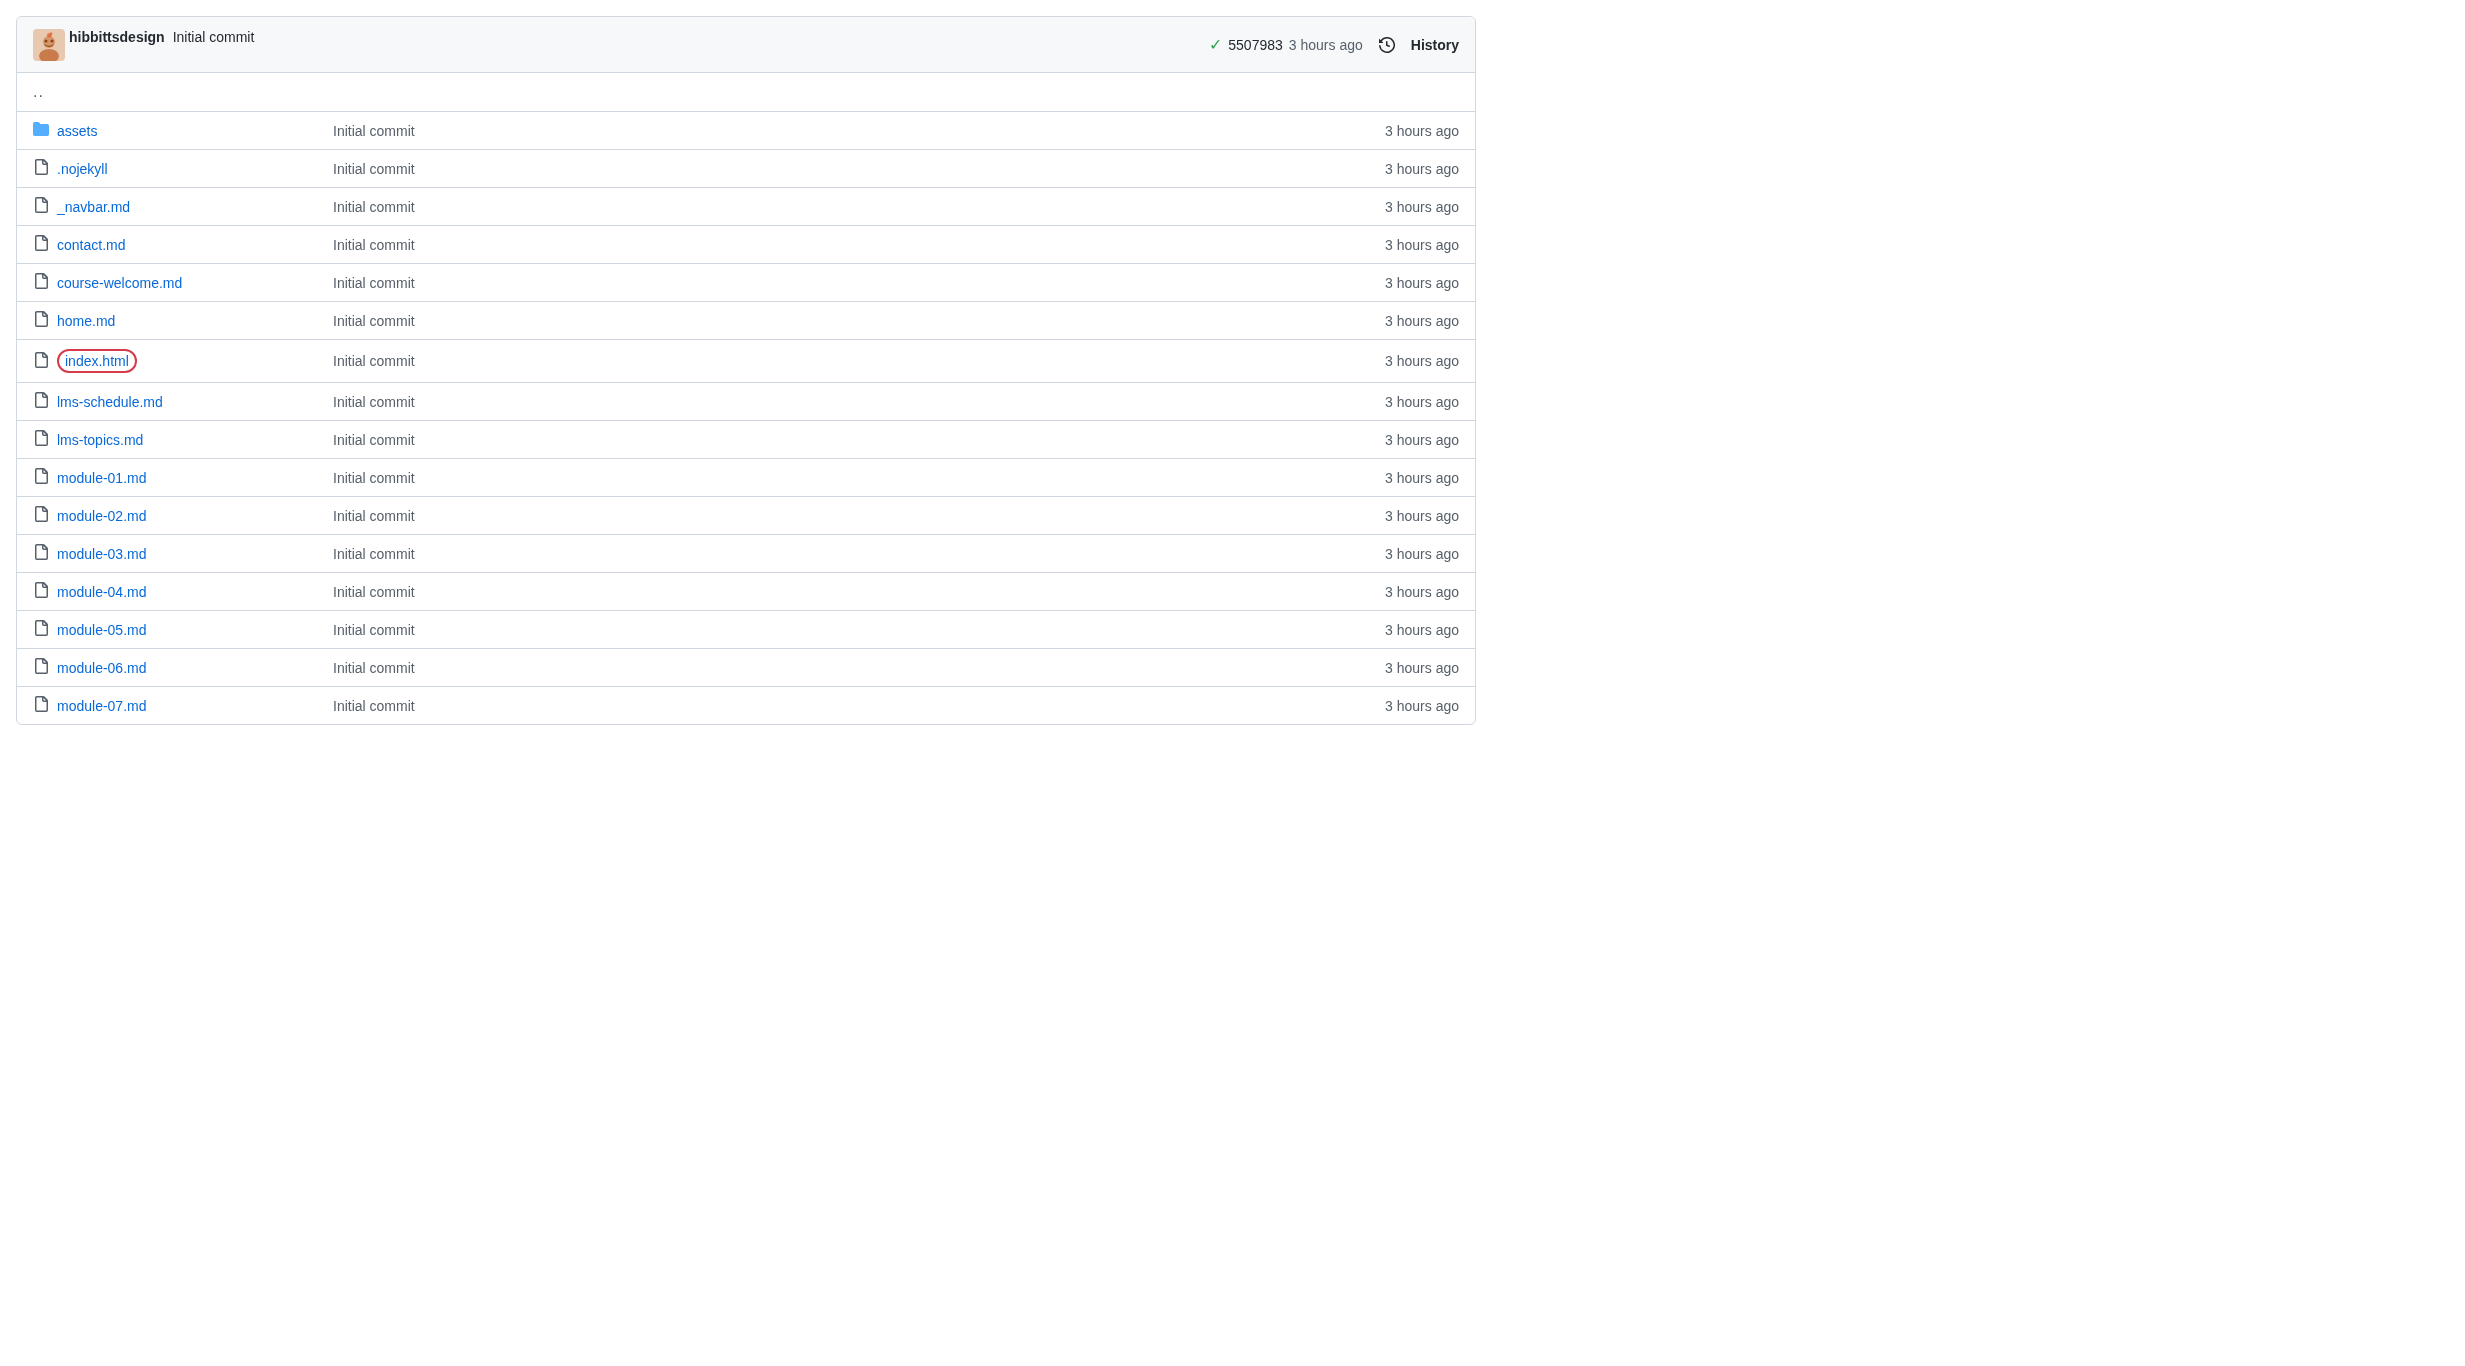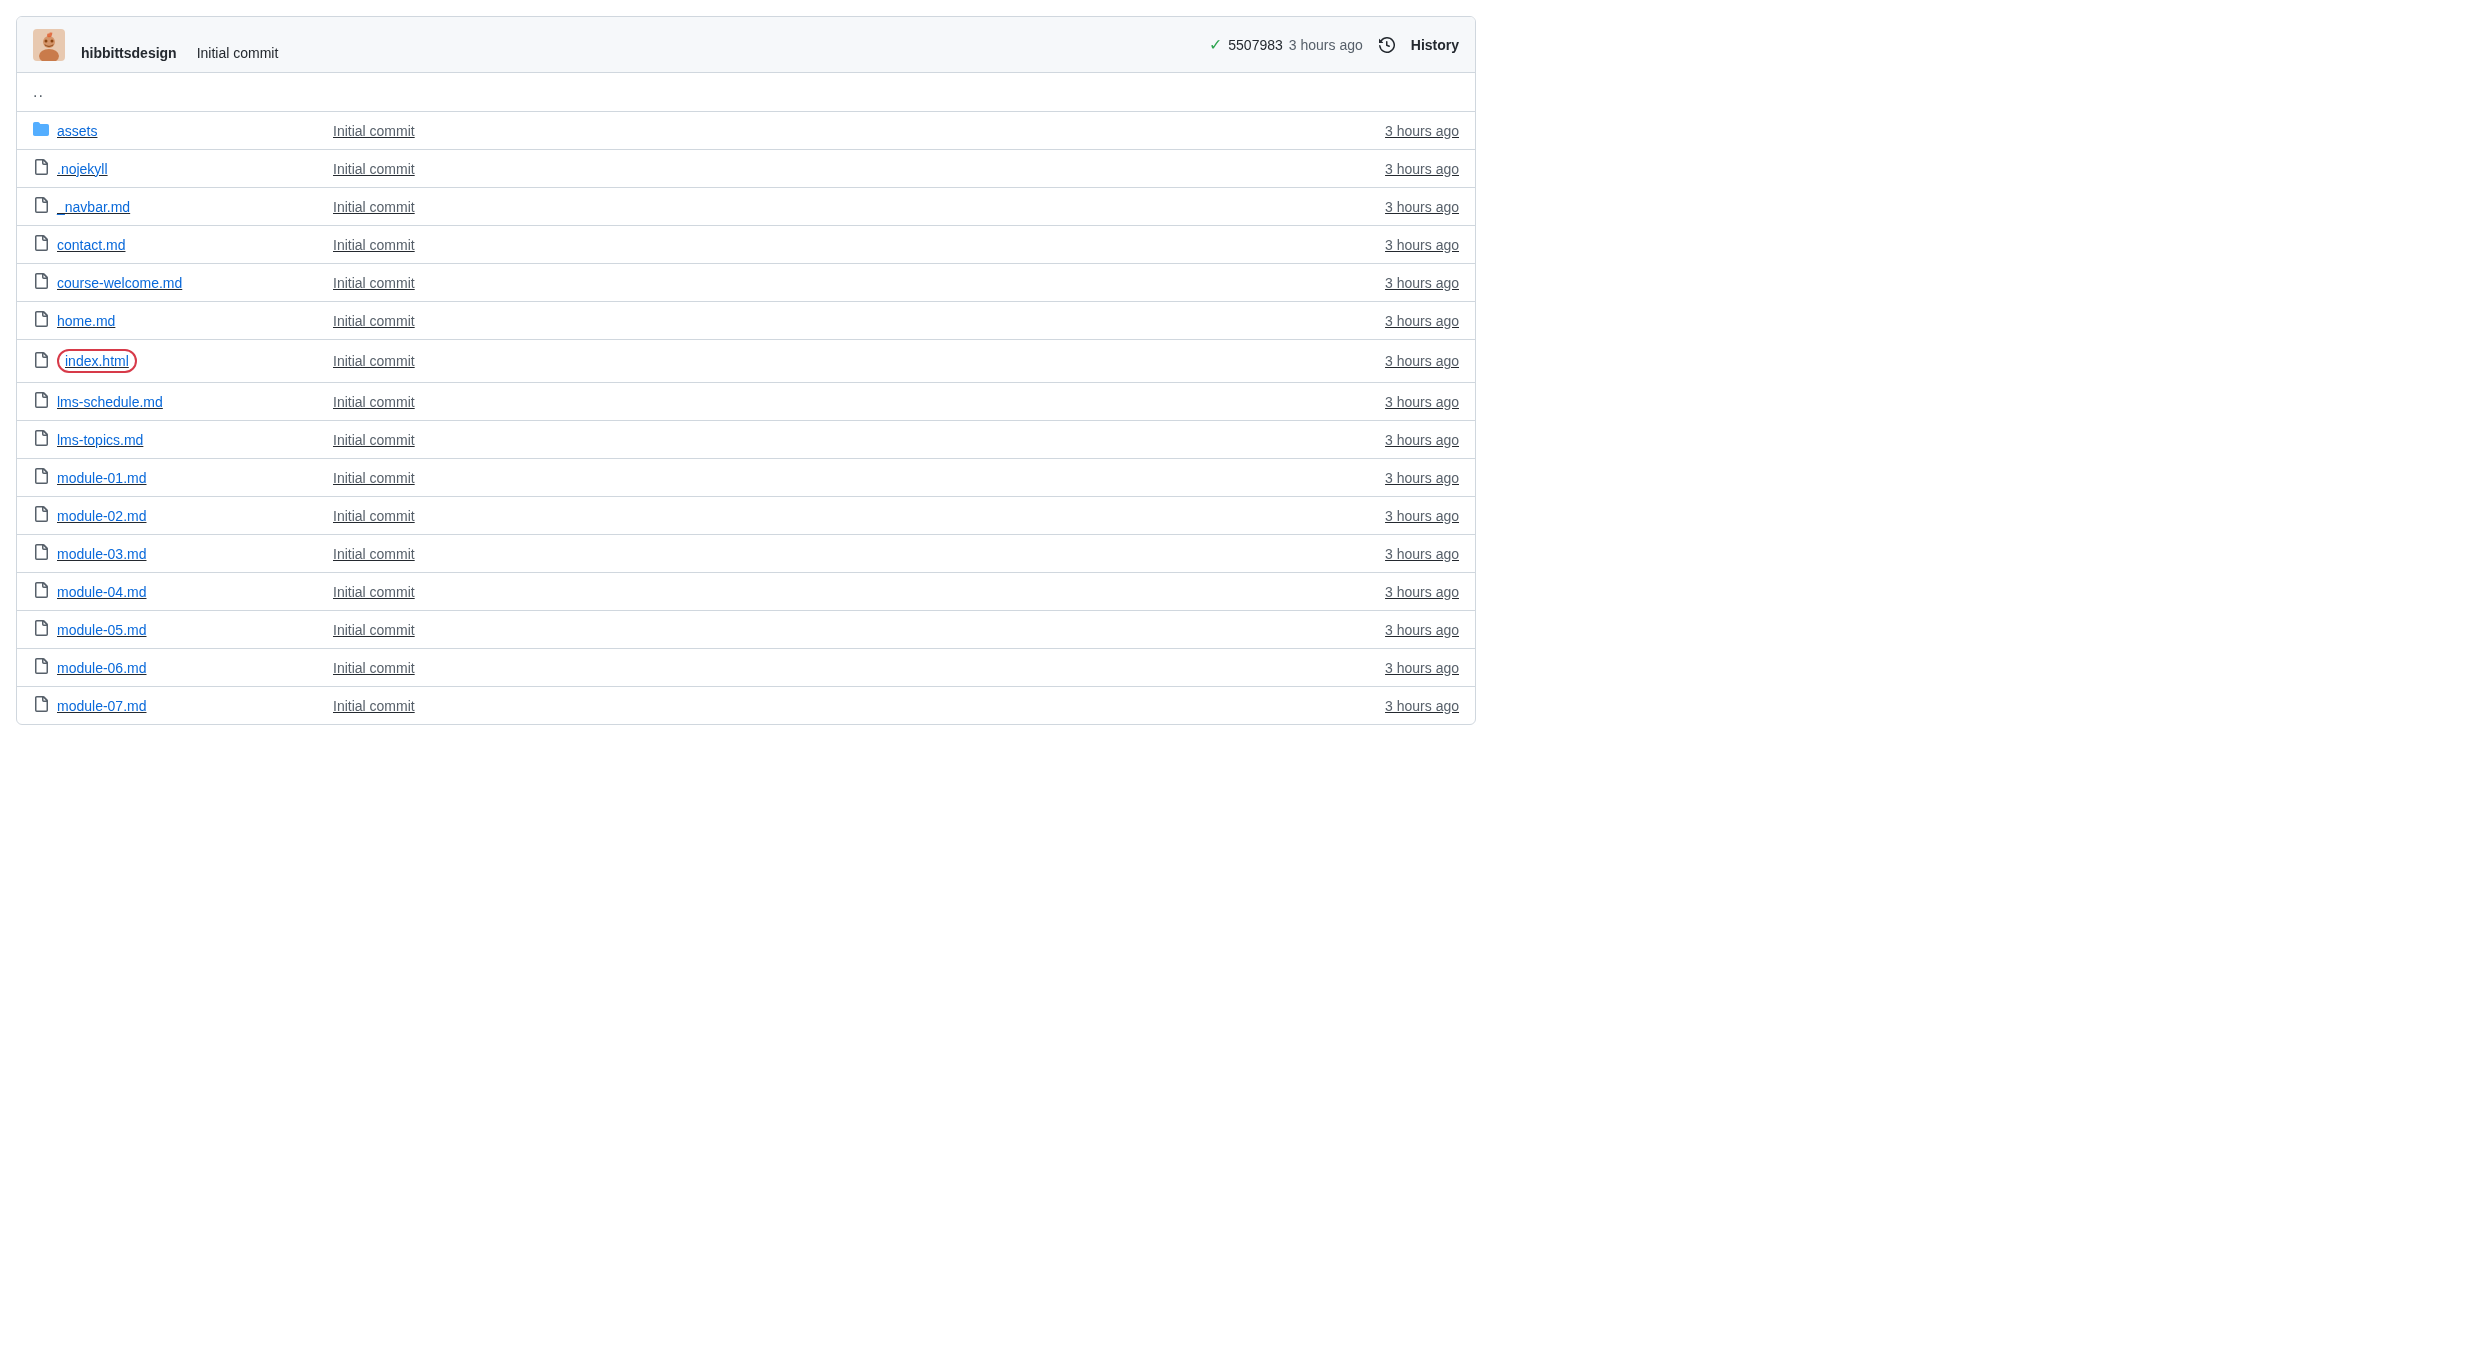--- a/index.html
+++ b/index.html
@@ -29,8 +29,8 @@
     }
     .header-left {
       display: flex;
-      align-items: flex-end;
-      gap: 16px;
+      align-items: flex-start;
+      gap: 4px;
     }
     .avatar-icon {
       width: 32px;

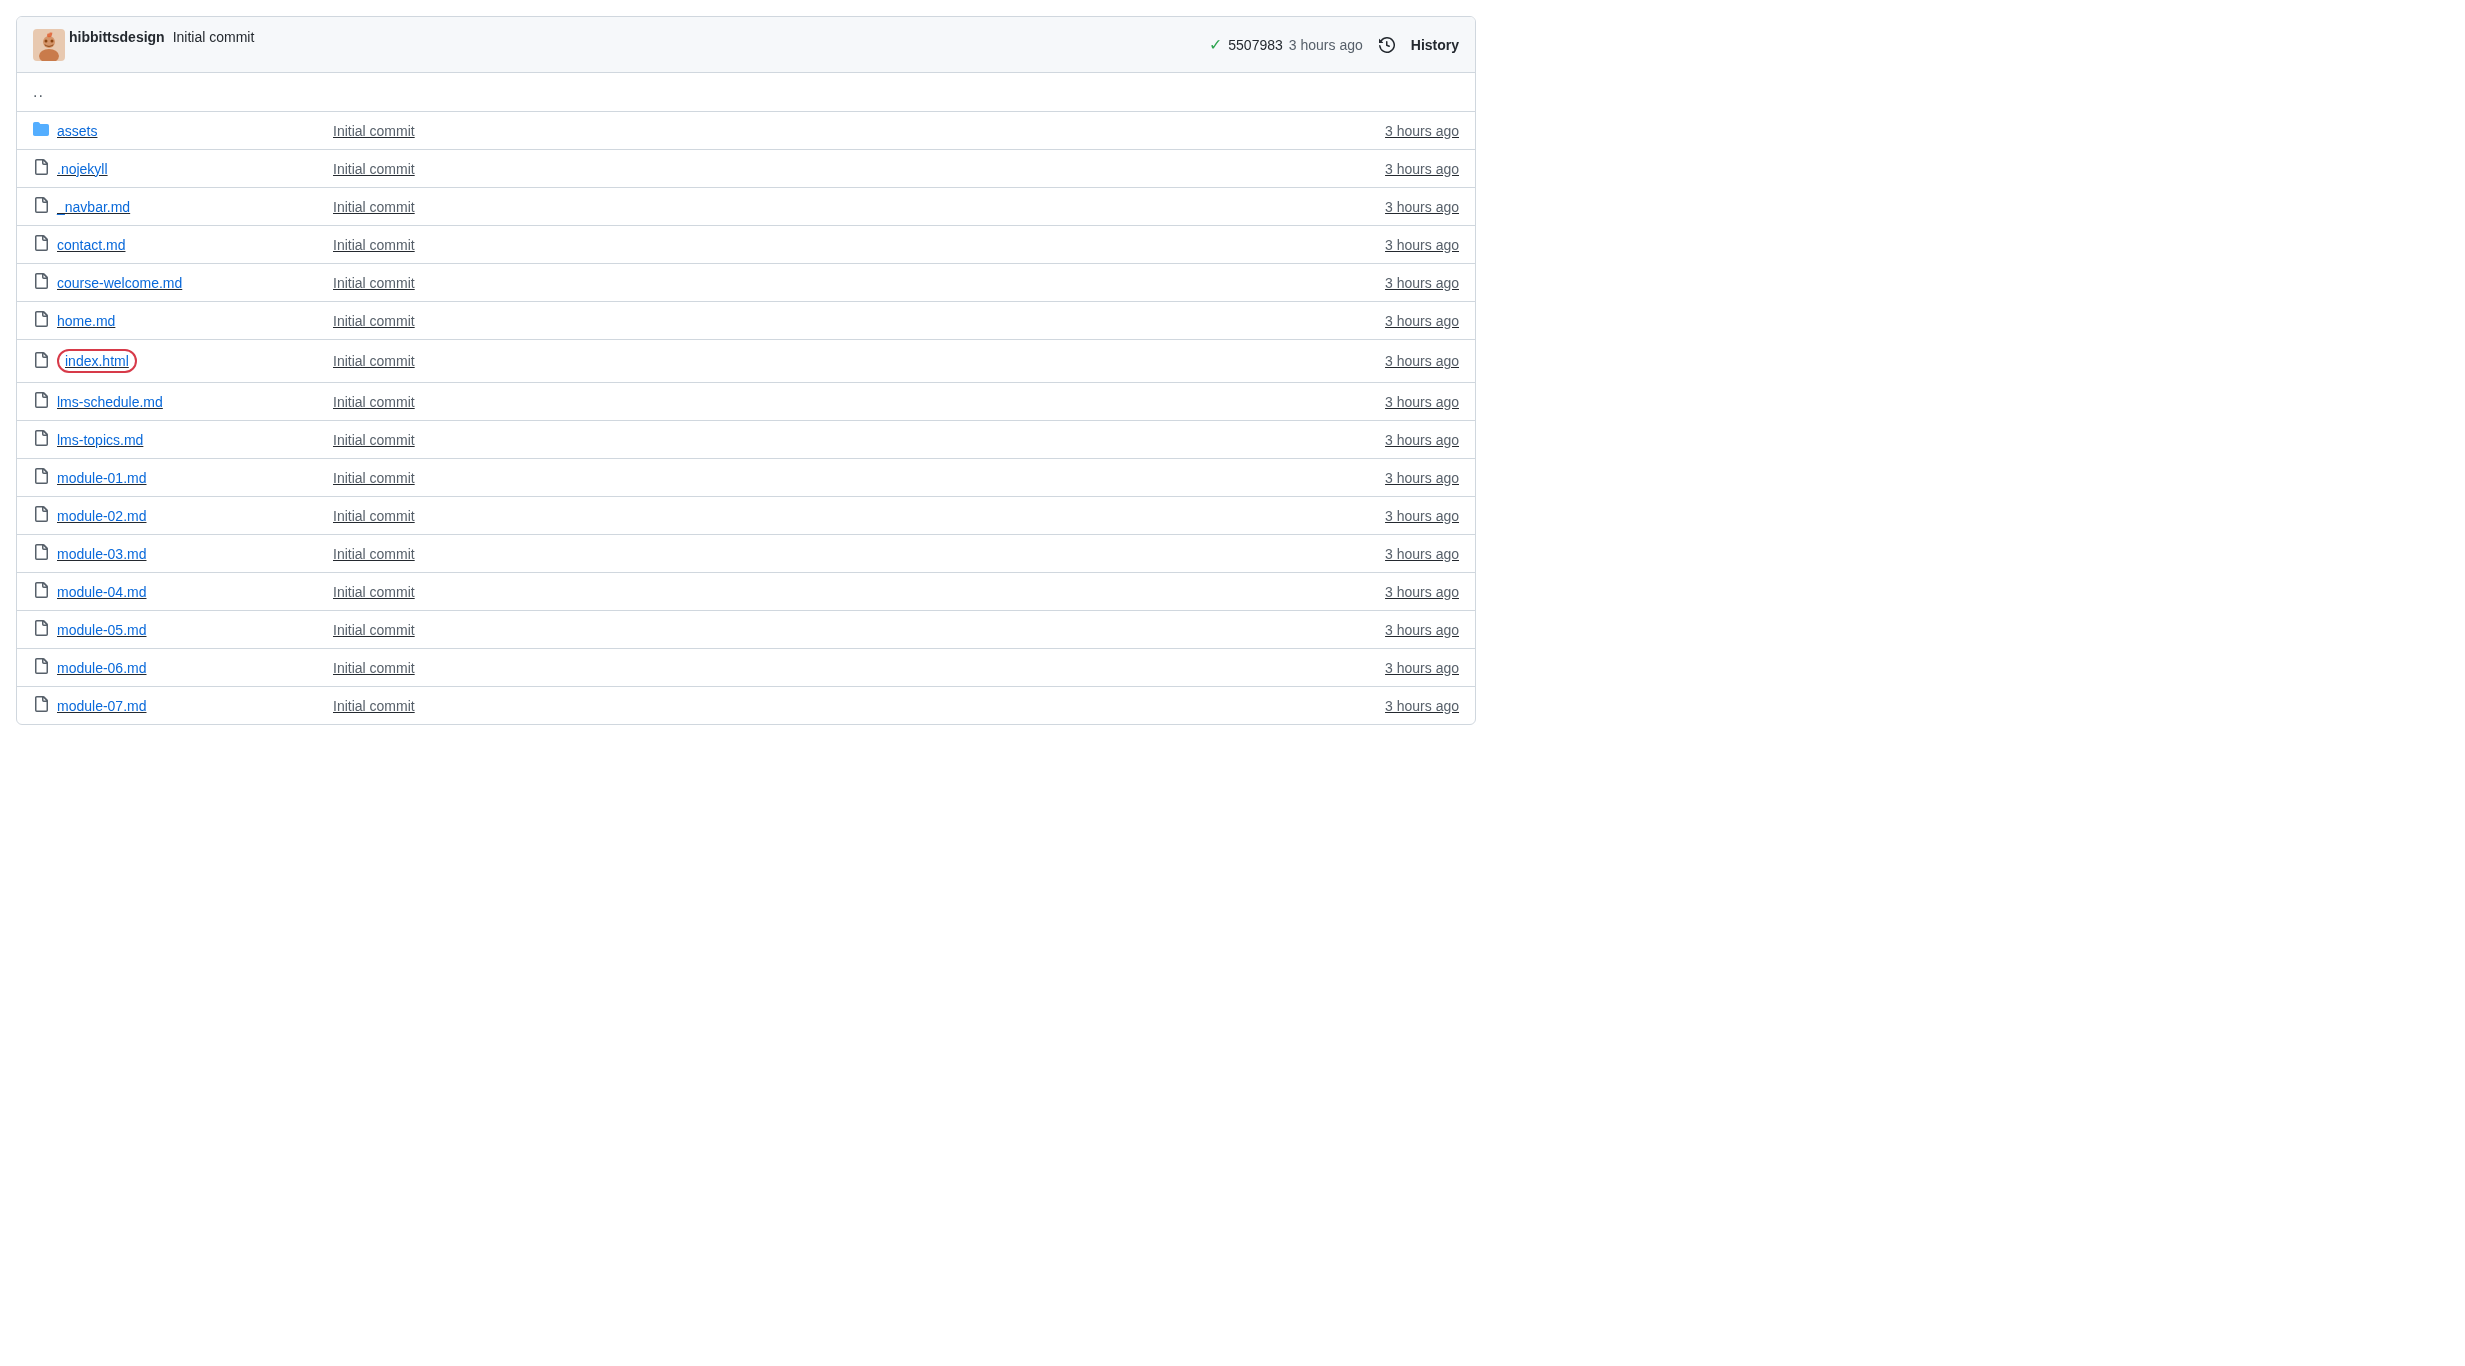--- a/index.html
+++ b/index.html
@@ -92,7 +92,6 @@
     }
     .file-table tr {
       border-bottom: 1px solid #d0d7de;
-      text-decoration: underline;
     }
     .file-table tr:last-child {
       border-bottom: none;

